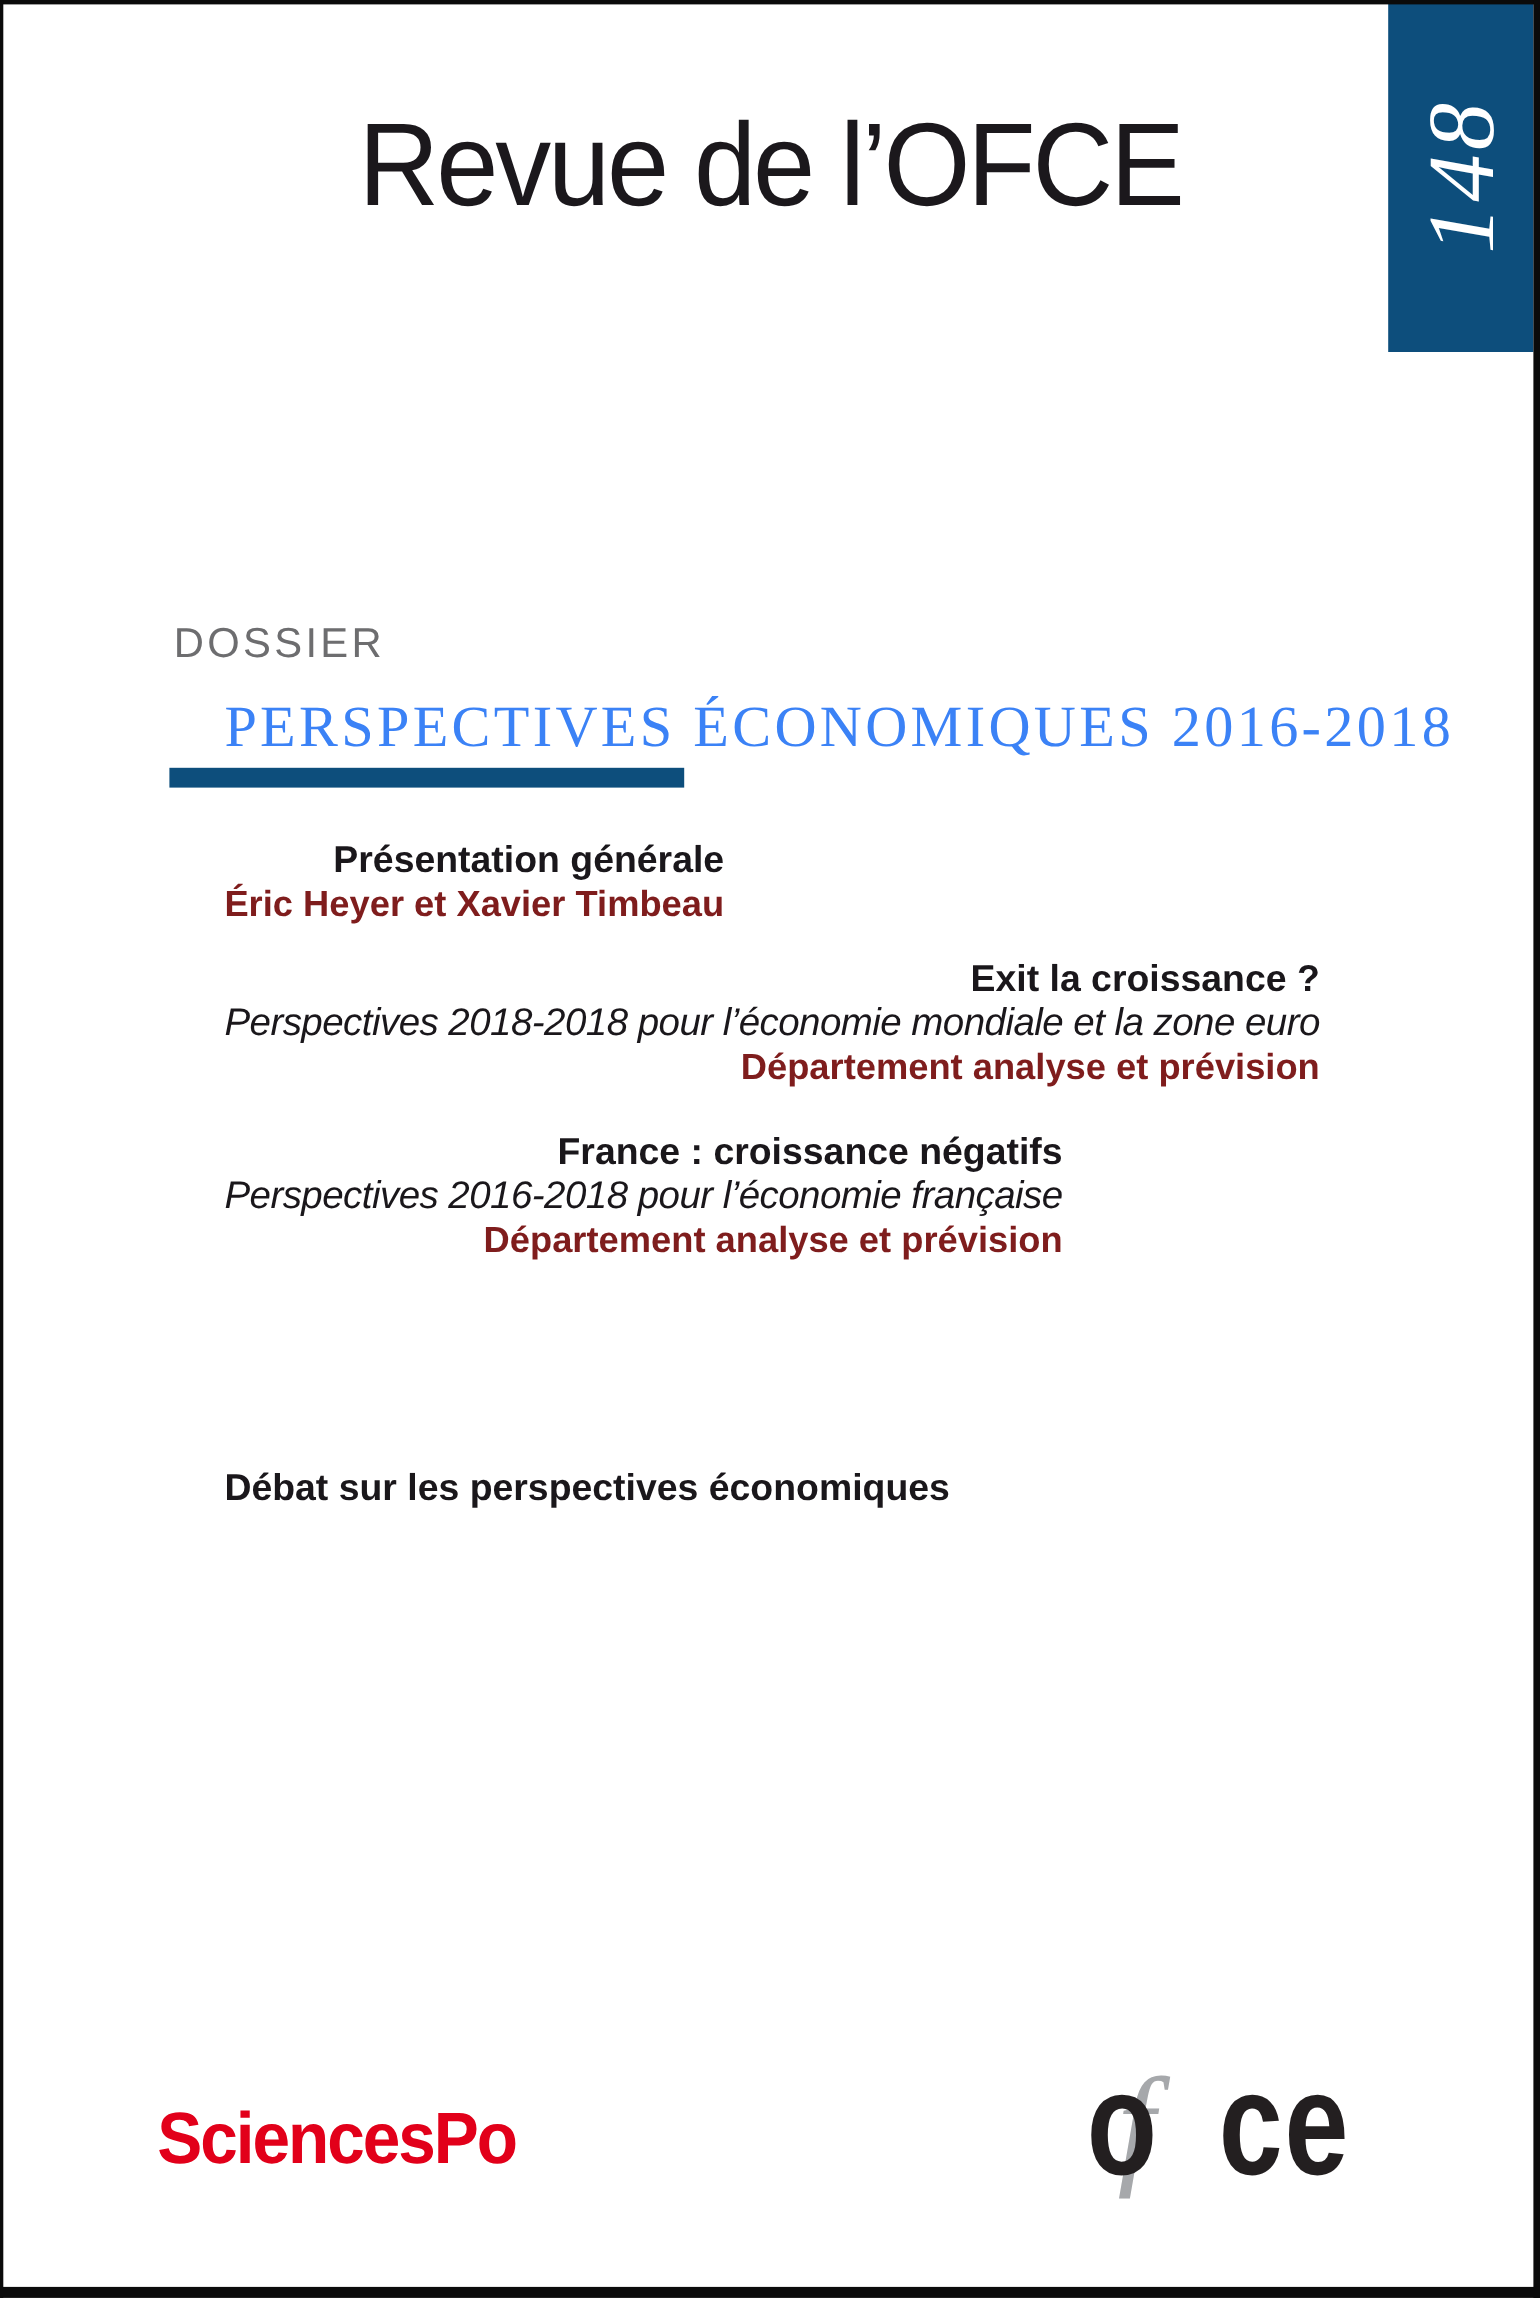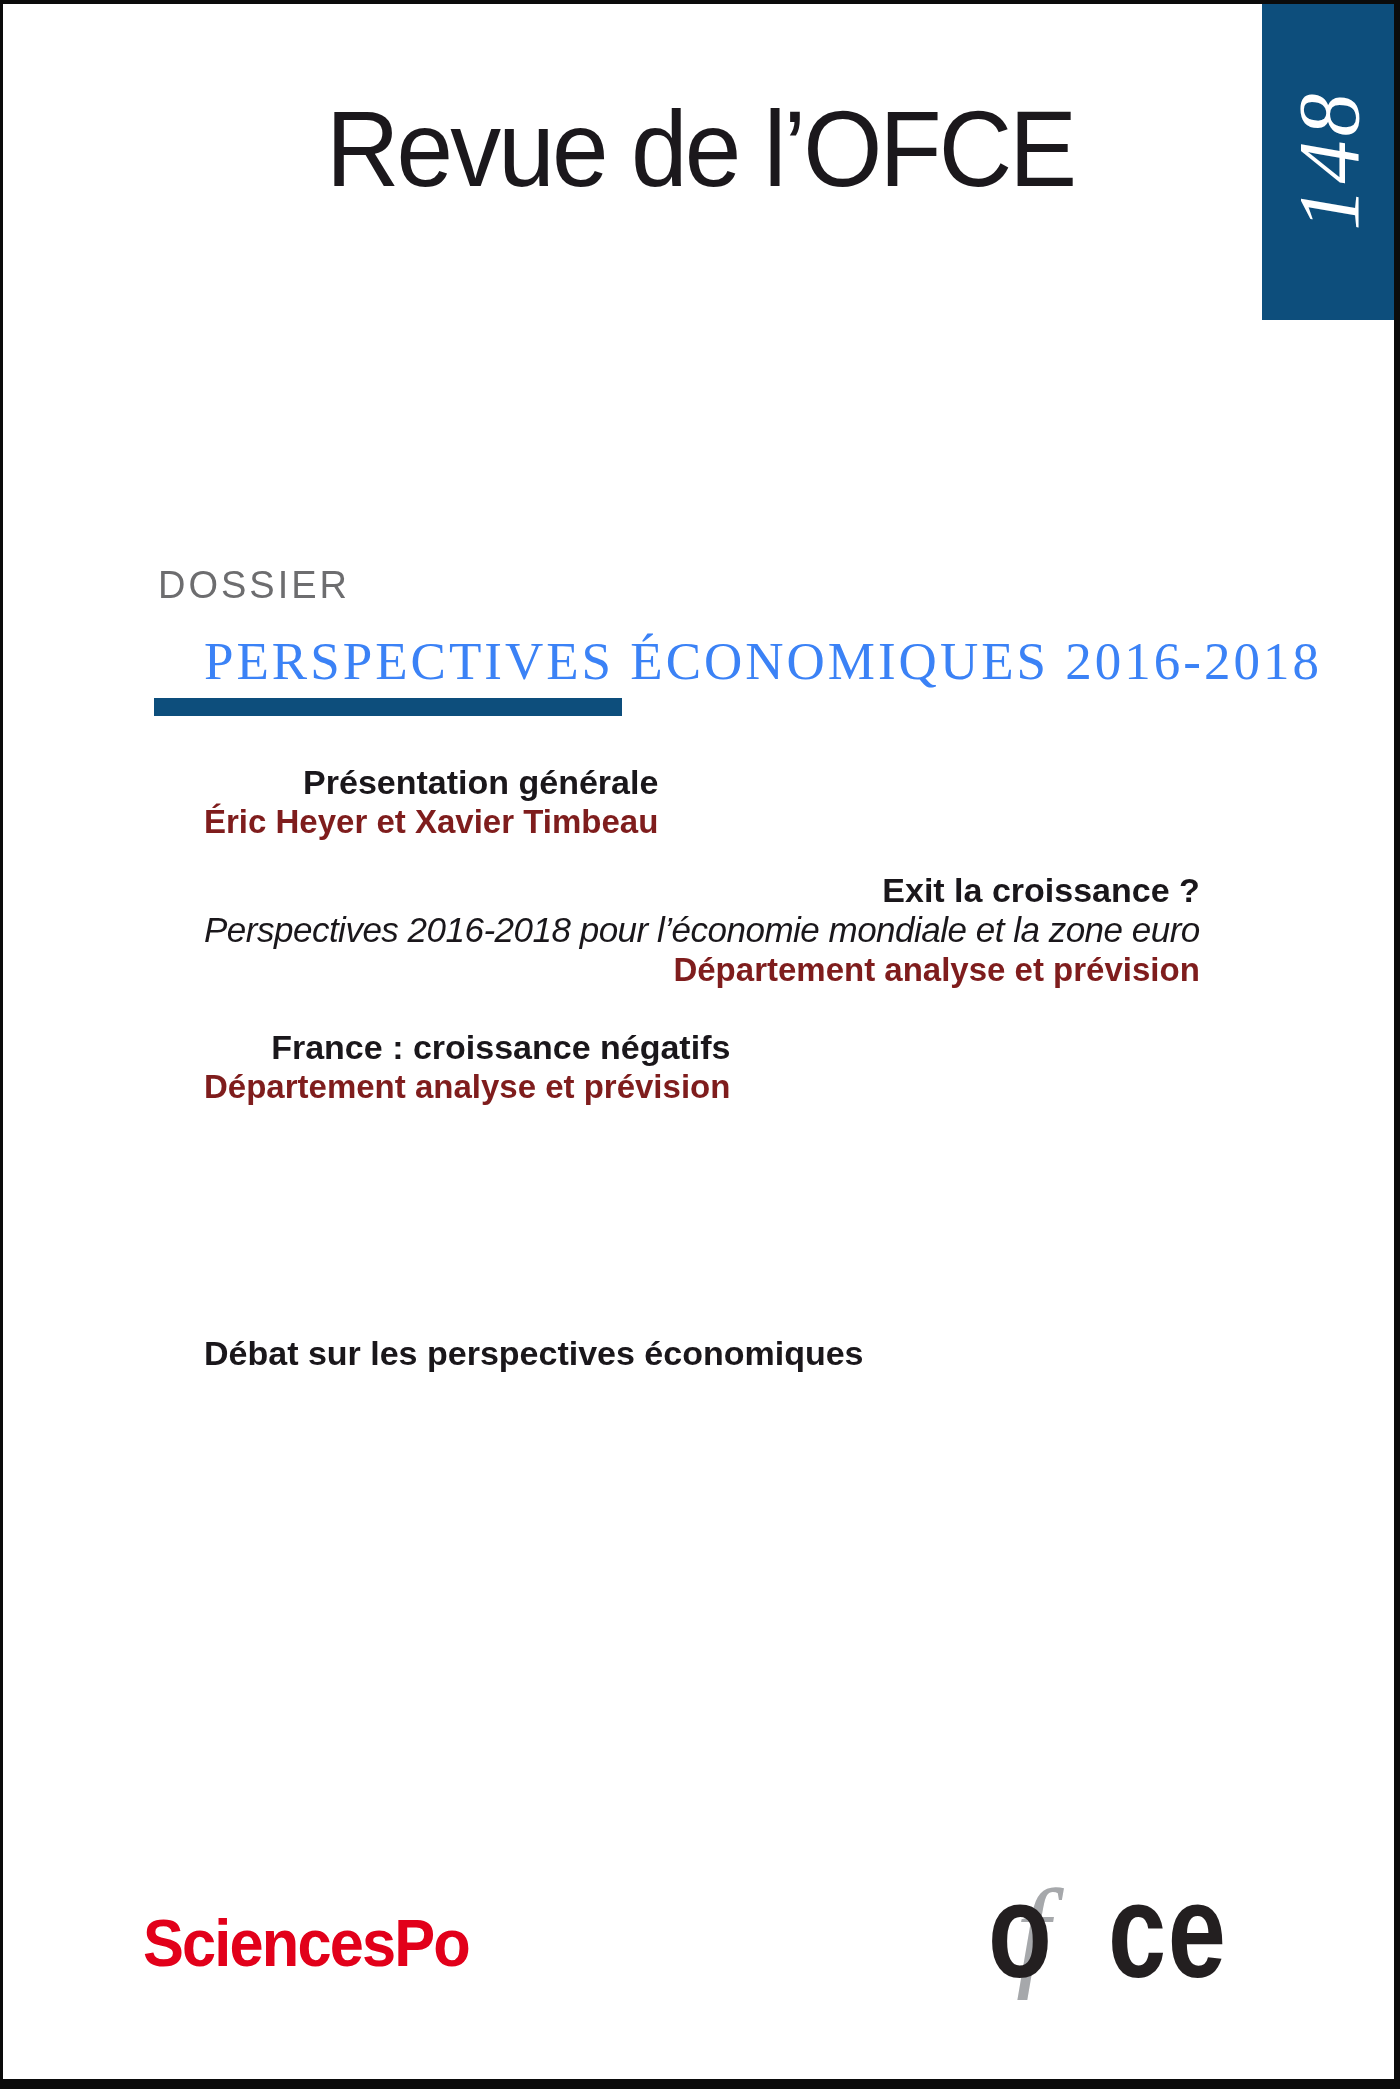--- a/index.html
+++ b/index.html
@@ -128,7 +128,7 @@
 
   <div class="toc-entry toc-entry-2">
     <div class="line entry-title">Exit la croissance ?</div>
-    <div class="line entry-subtitle">Perspectives 2016-2018 pour l’économie mondiale et la zone euro</div>
+    <div class="line entry-subtitle">Perspectives 2018-2018 pour l’économie mondiale et la zone euro</div>
     <div class="line entry-authors">Département analyse et prévision</div>
   </div>
 

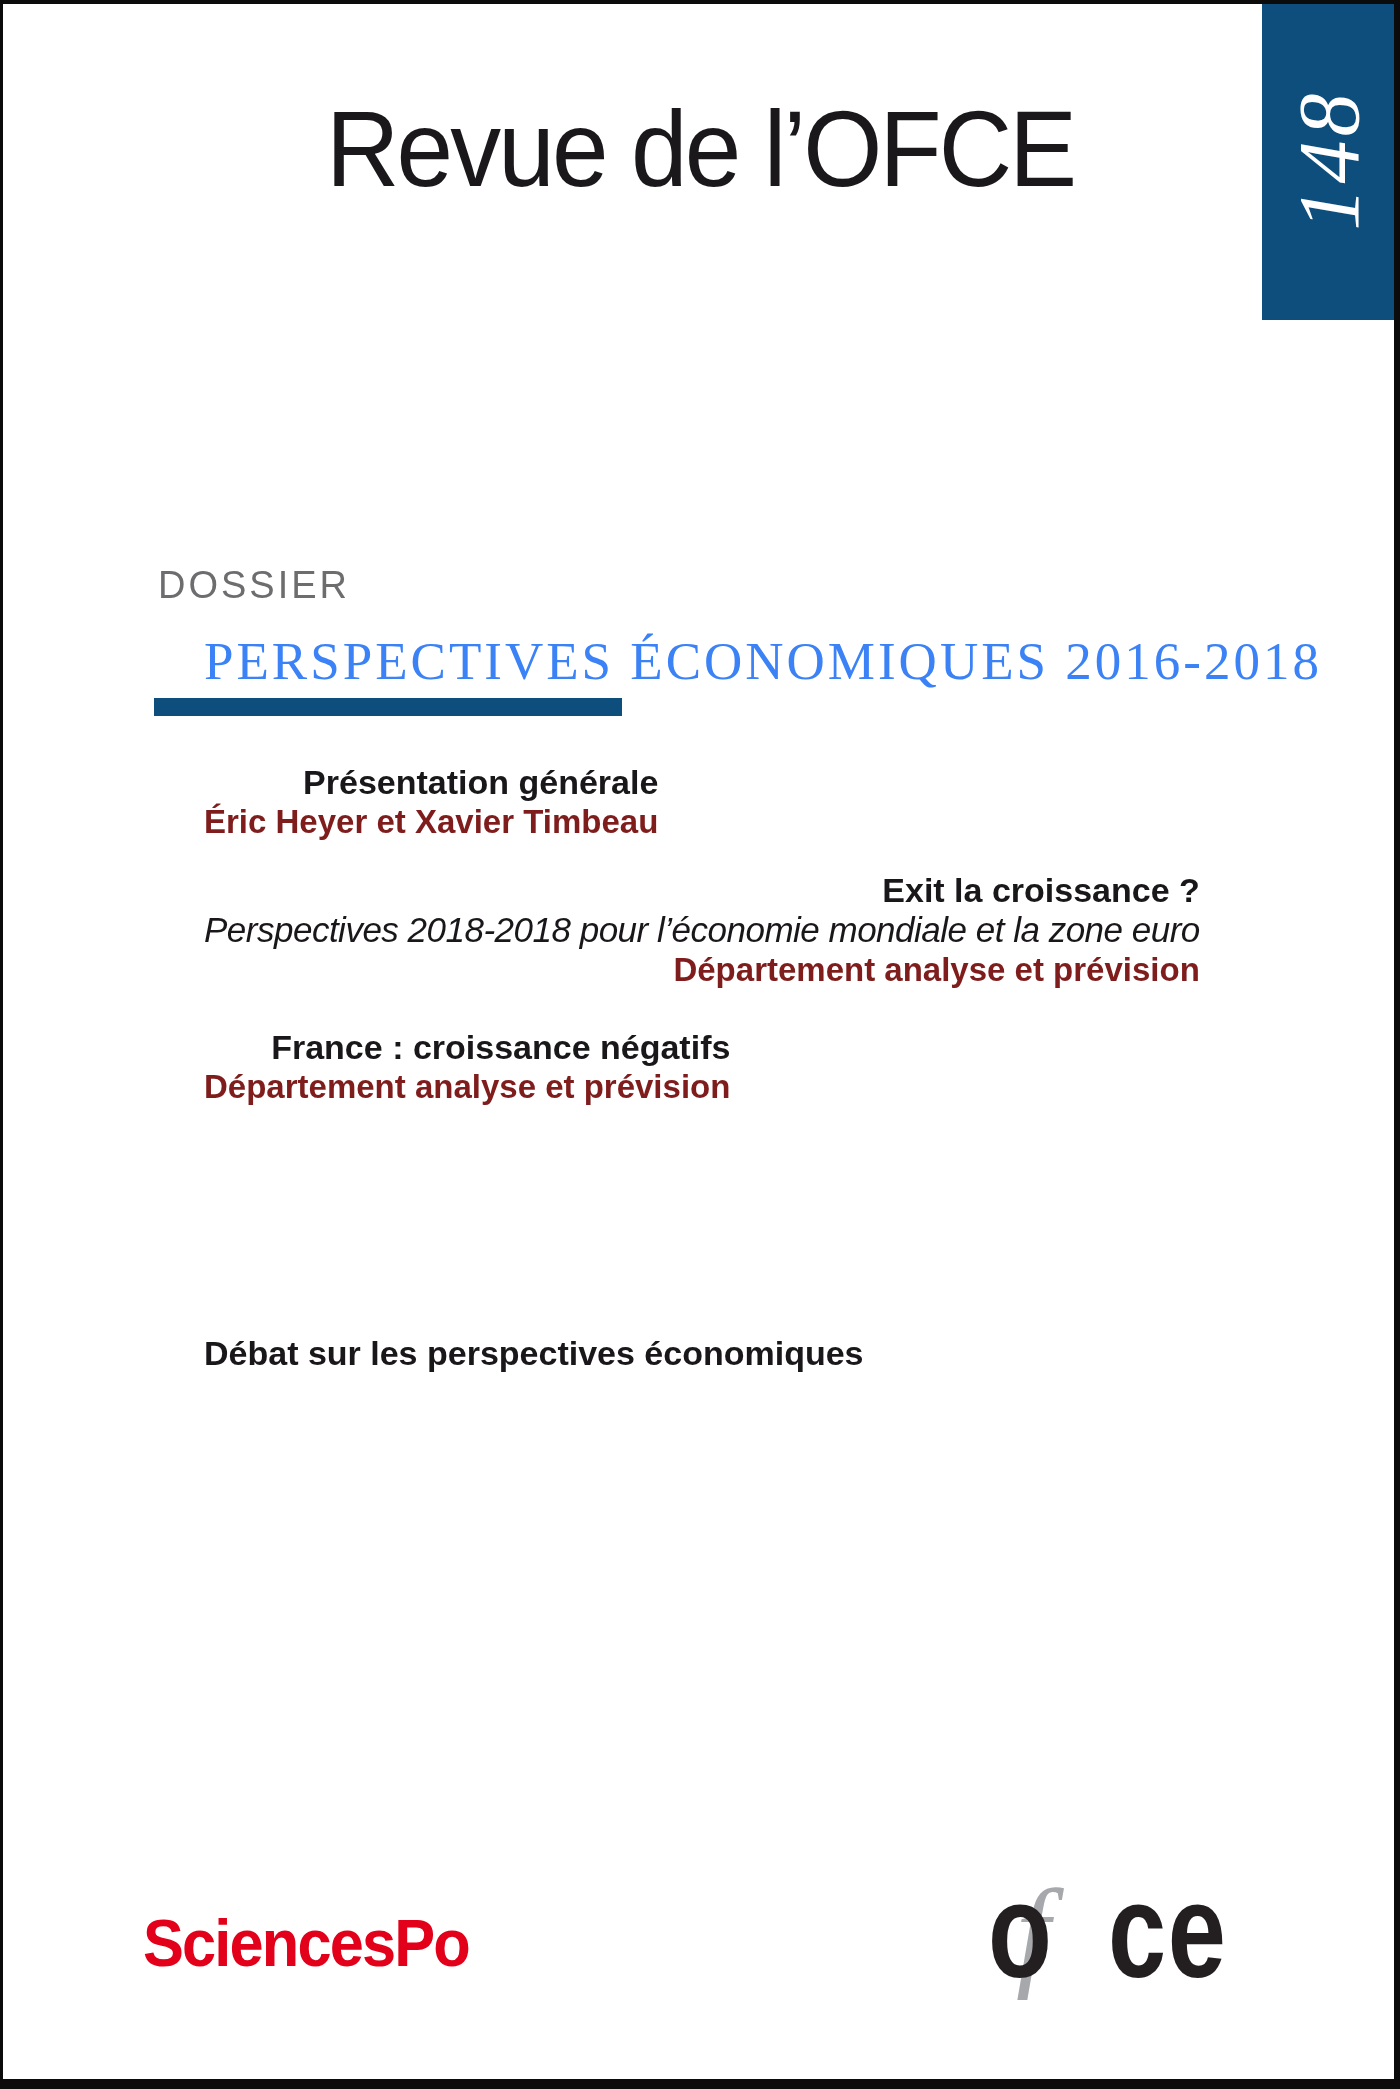--- a/index.html
+++ b/index.html
@@ -134,6 +134,7 @@
 
   <div class="toc-entry toc-entry-3">
     <div class="line entry-title">France : croissance négatifs</div>
+    <div class="line entry-subtitle">Perspectives 2016-2018 pour l’économie française</div>
     <div class="line entry-authors">Département analyse et prévision</div>
   </div>
 

